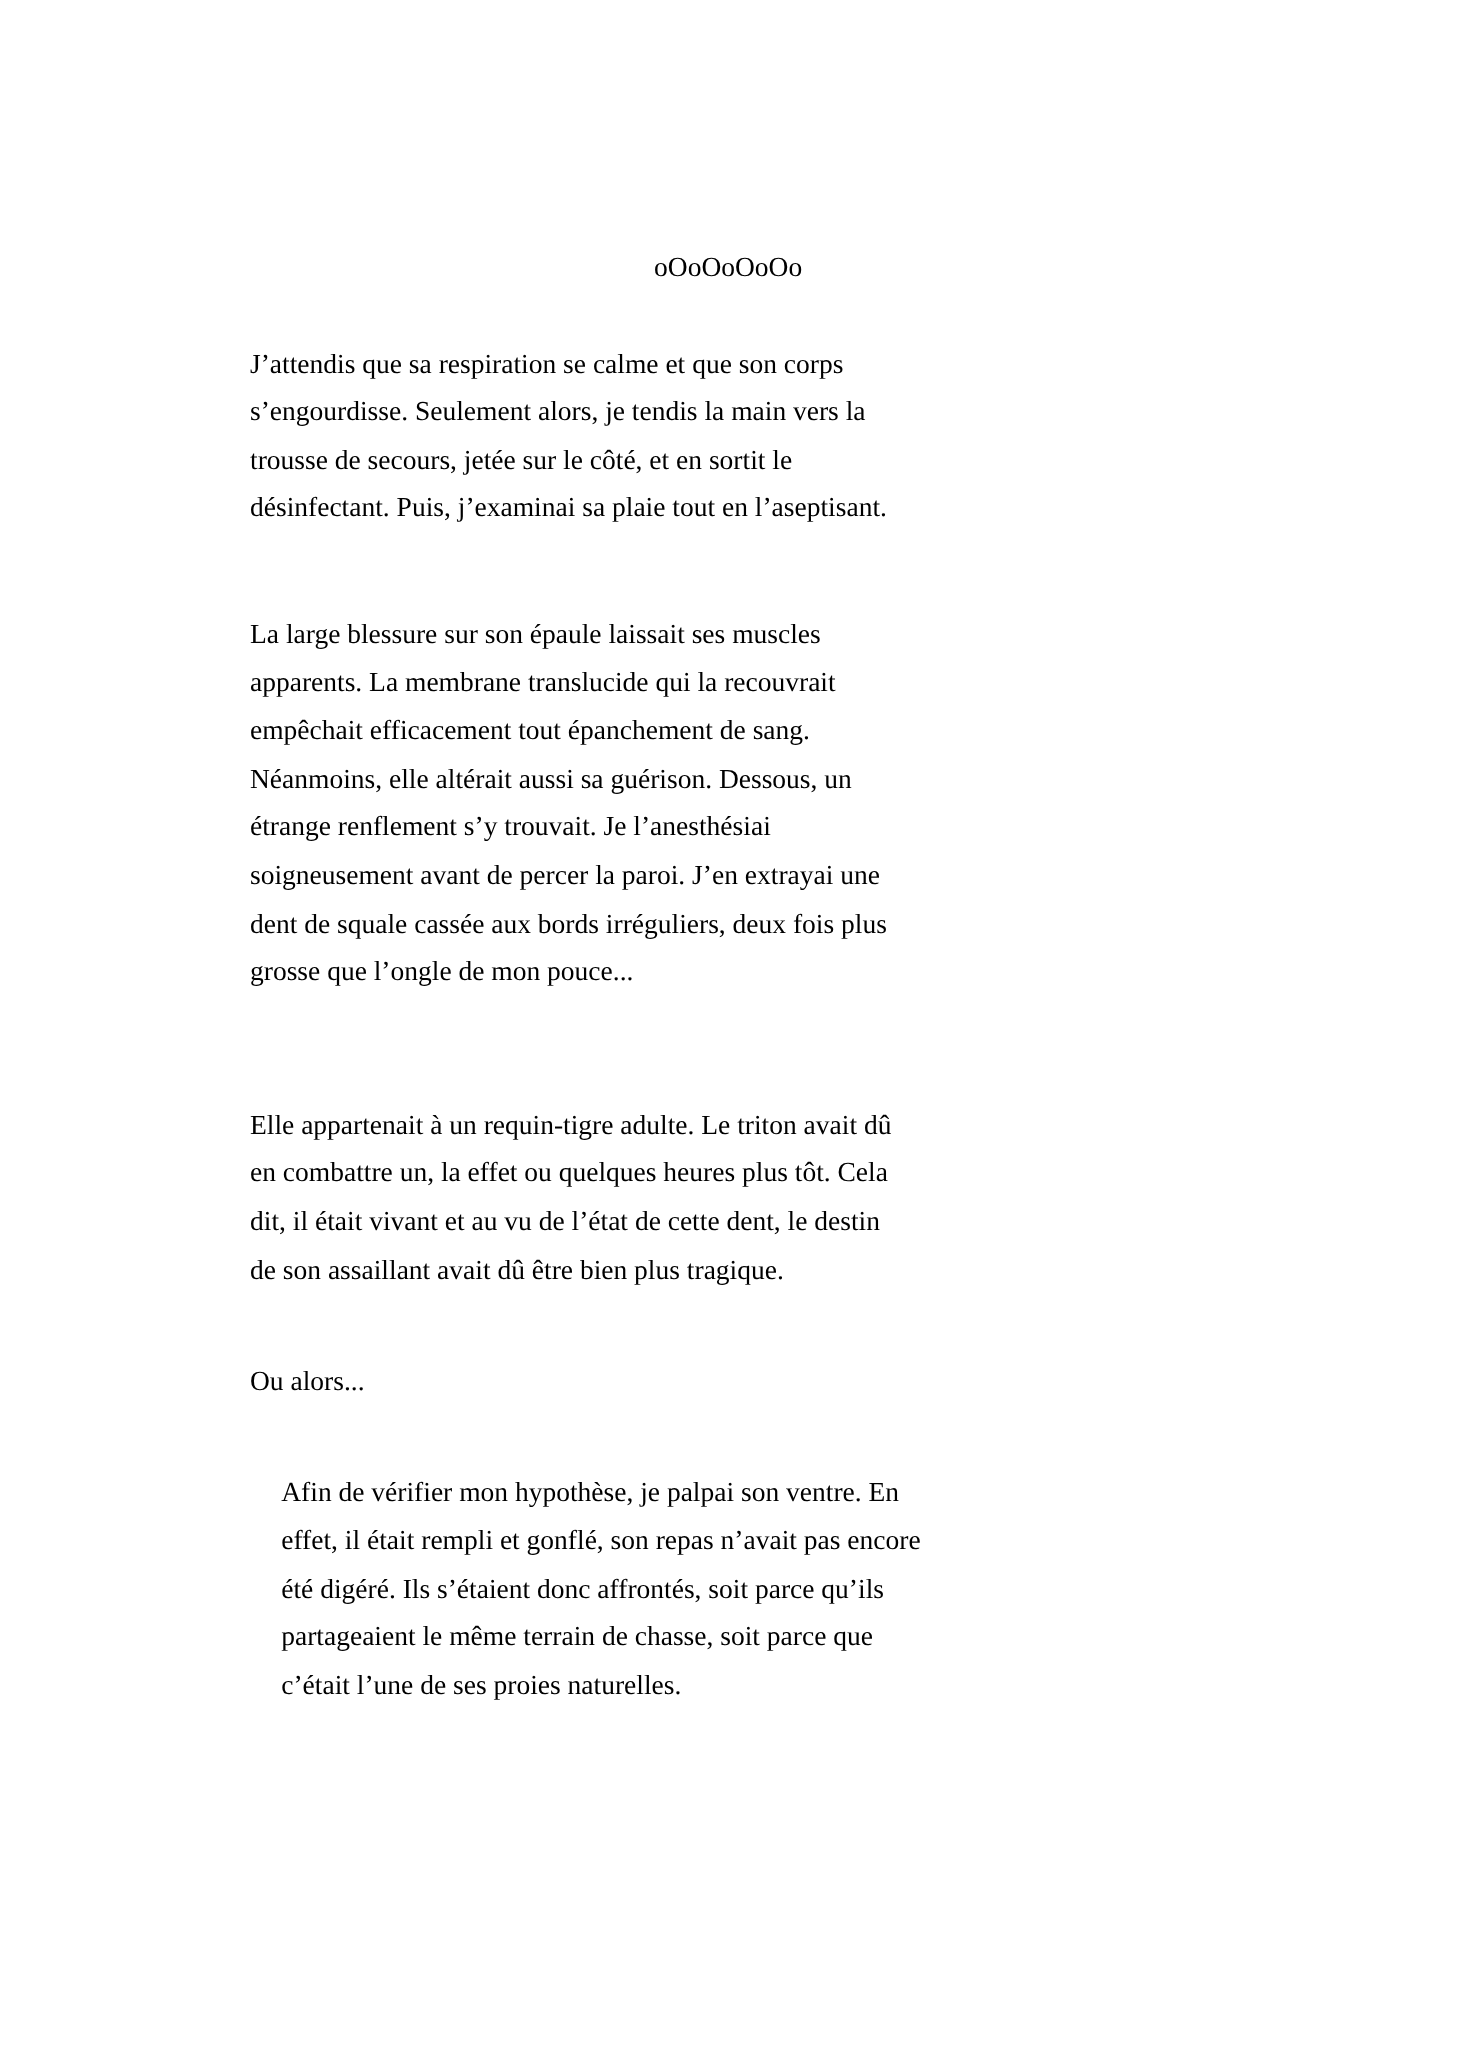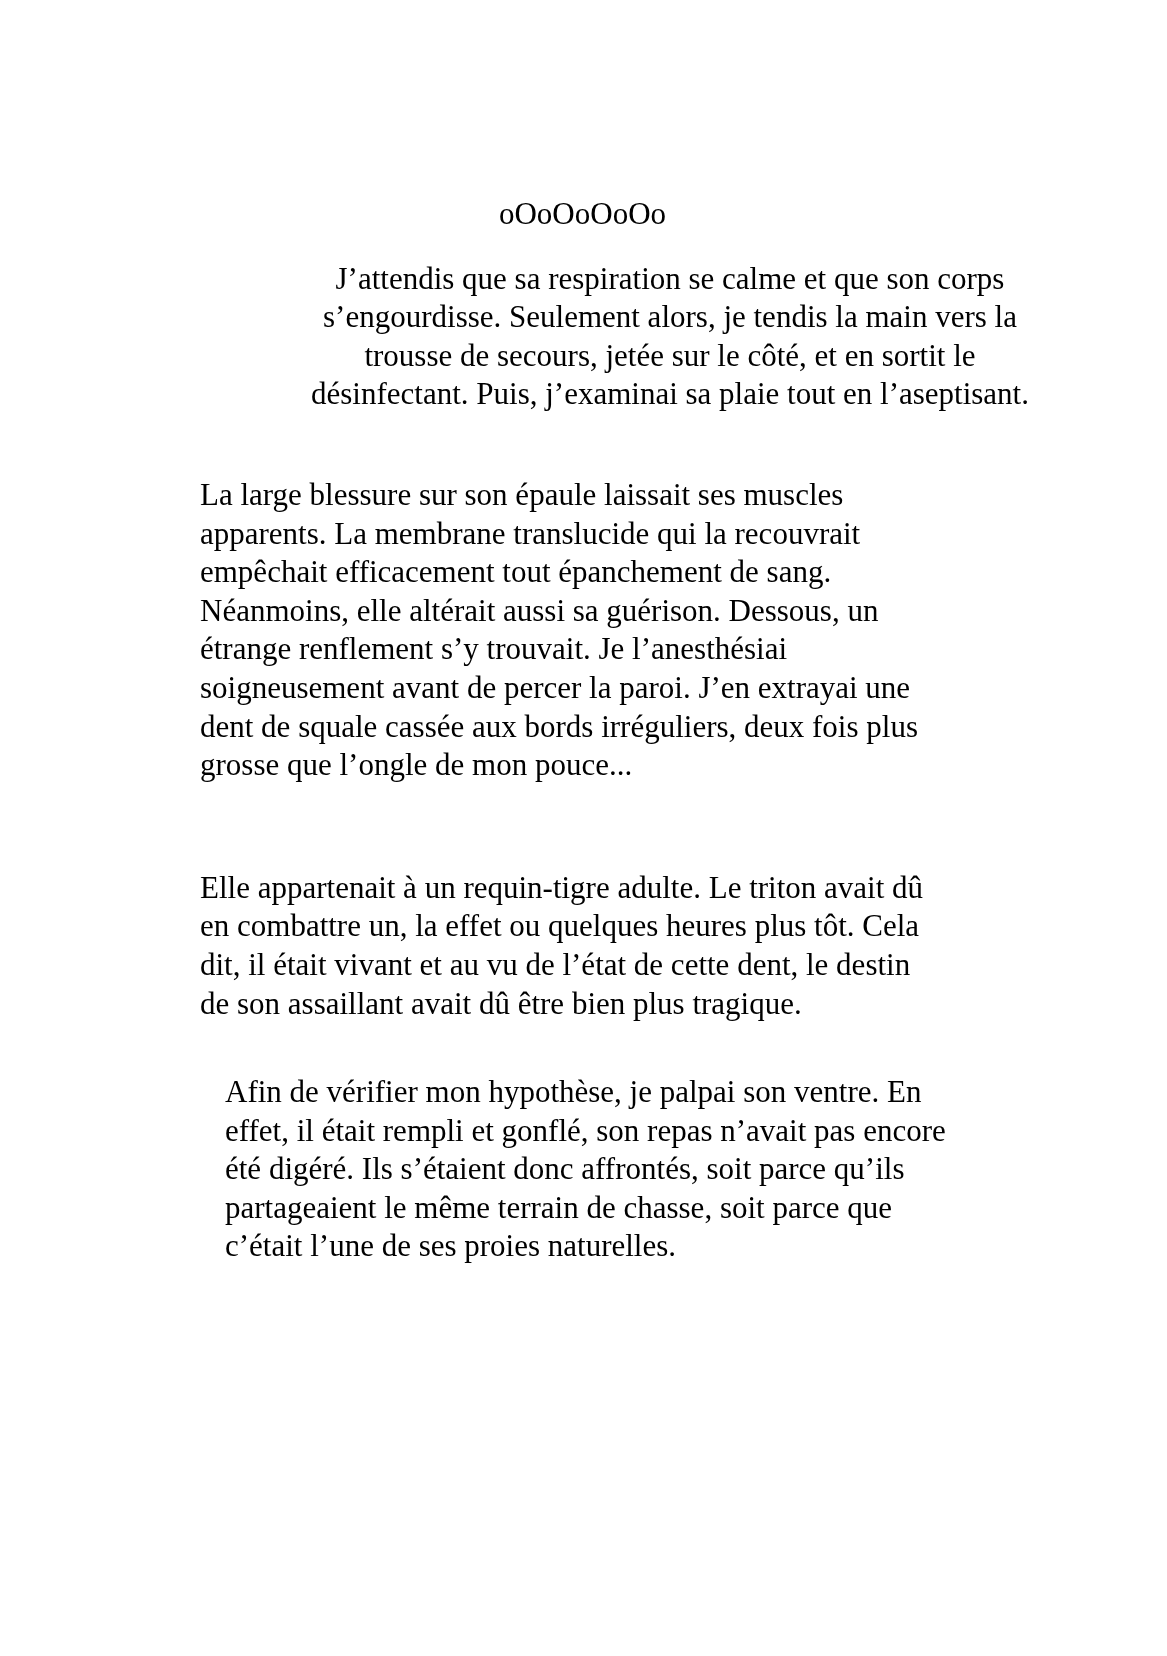--- a/index.html
+++ b/index.html
@@ -14,7 +14,7 @@
     background: #ffffff;
     color: #000000;
     font-family: "Liberation Serif", "DejaVu Serif", serif;
-    font-size: 31px;
+    font-size: 22px;
     line-height: 38.6px;
     overflow: hidden;
     box-sizing: border-box;

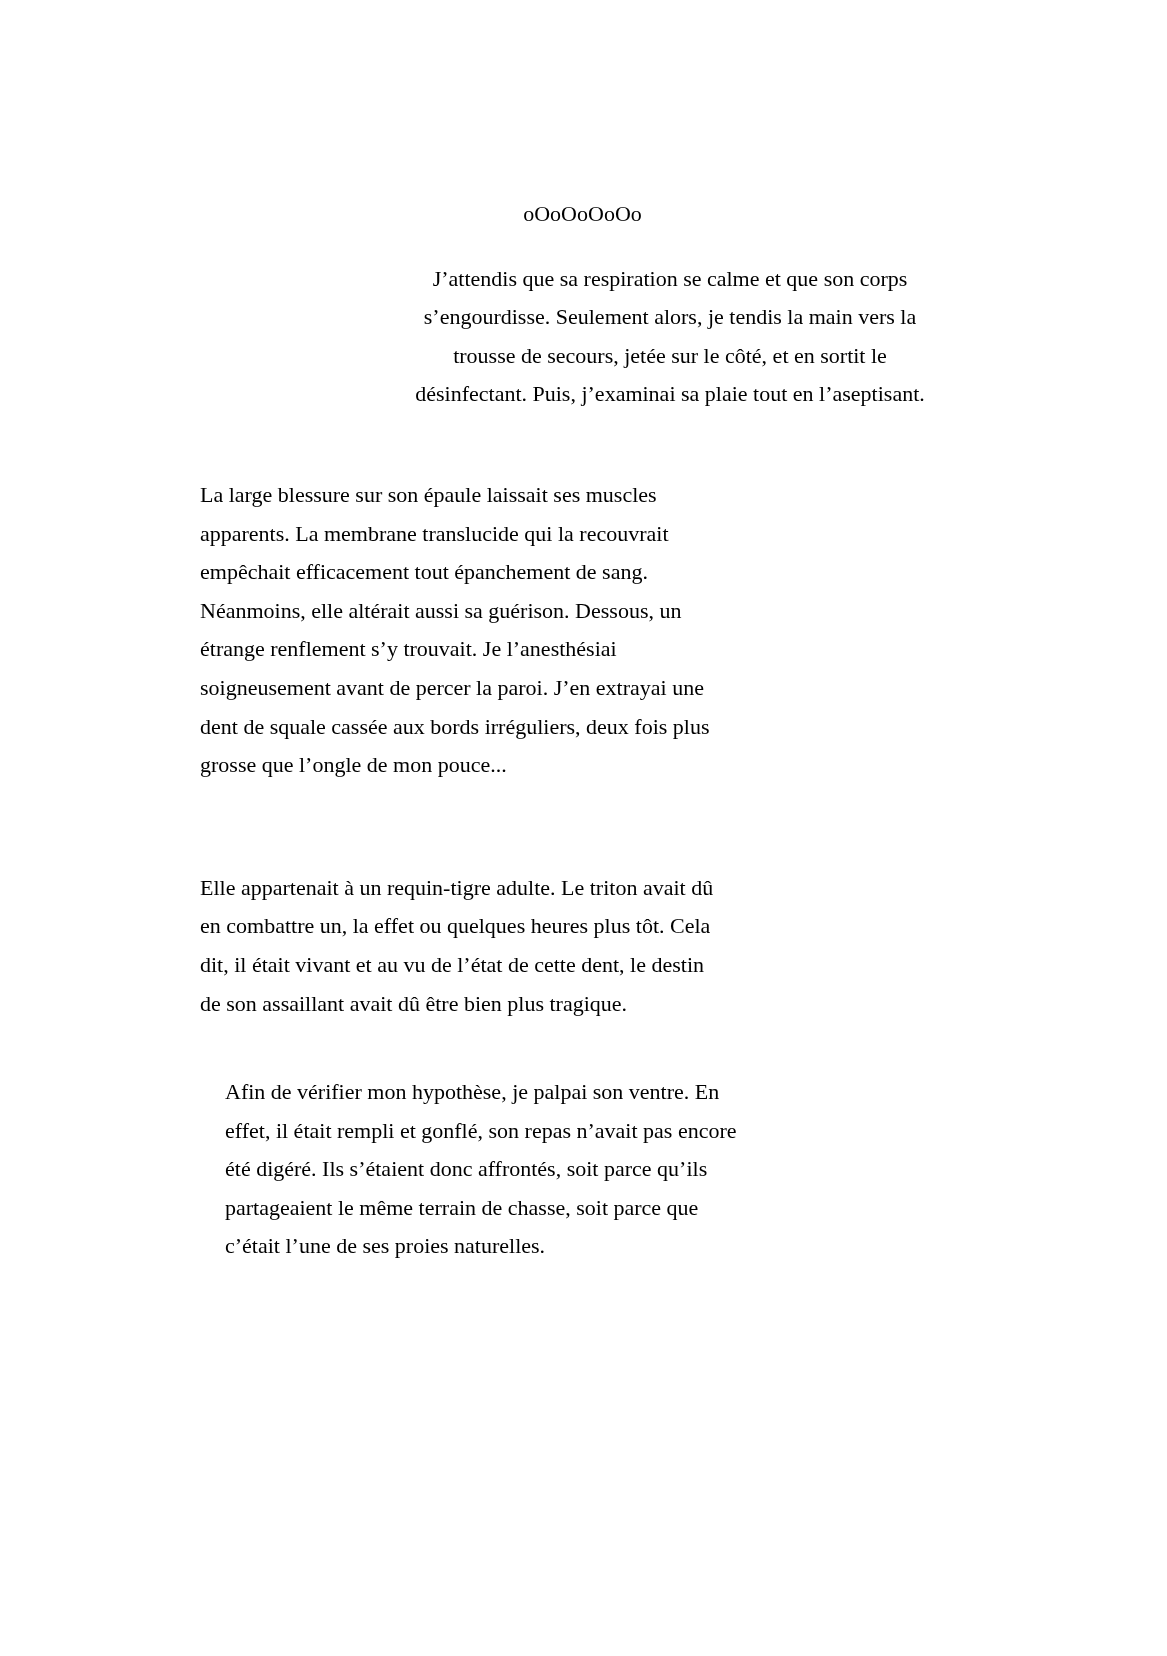--- a/index.html
+++ b/index.html
@@ -31,7 +31,7 @@
     margin: 0;
     max-width: 940px;
   }
-  .para-1 { margin-top: 26px; text-align: center; }
+  .para-1 { margin-top: 38px; }
   .para-2 { margin-top: 62px; }
   .para-3 { margin-top: 84px; }
   .para-4 { margin-top: 51px; }

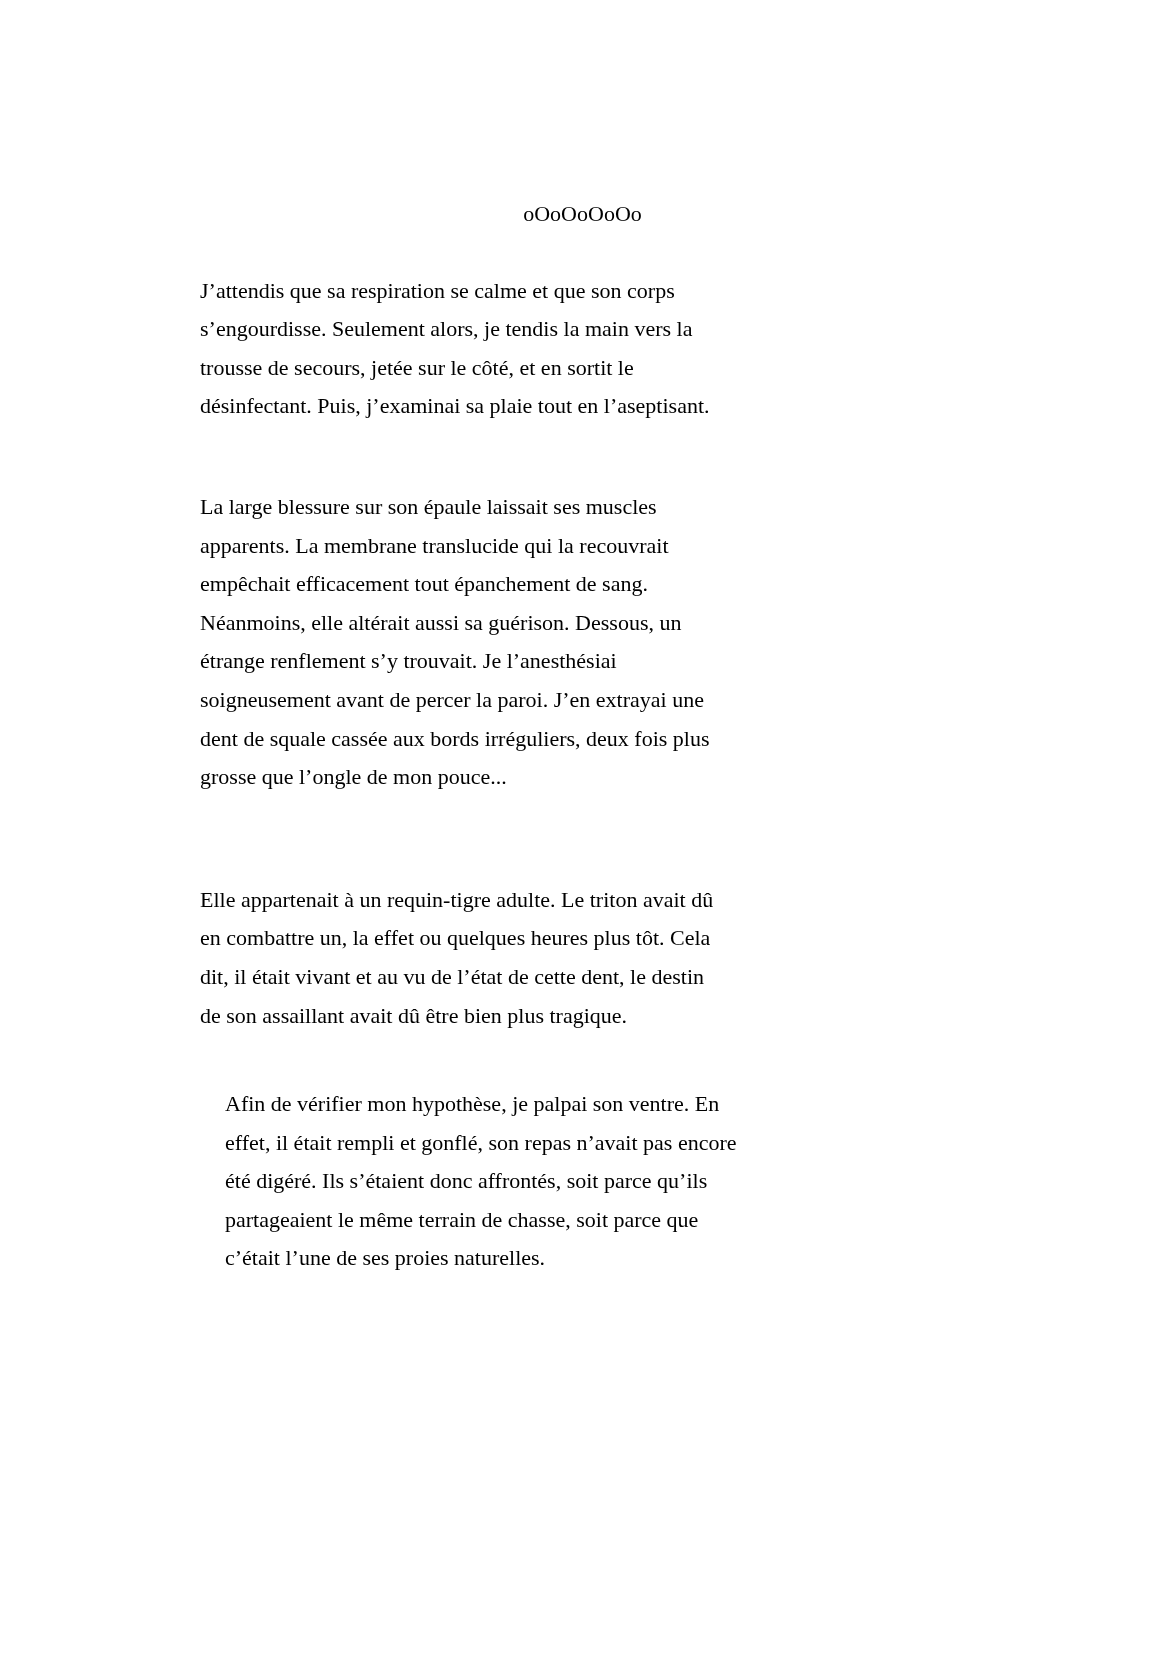--- a/index.html
+++ b/index.html
@@ -63,6 +63,7 @@
 dit, il était vivant et au vu de l’état de cette dent, le destin
 de son assaillant avait dû être bien plus tragique.</p>
 
+  <p class="para para-4">Ou alors...</p>
 
   <p class="para para-5">Afin de vérifier mon hypothèse, je palpai son ventre. En
 effet, il était rempli et gonflé, son repas n’avait pas encore

